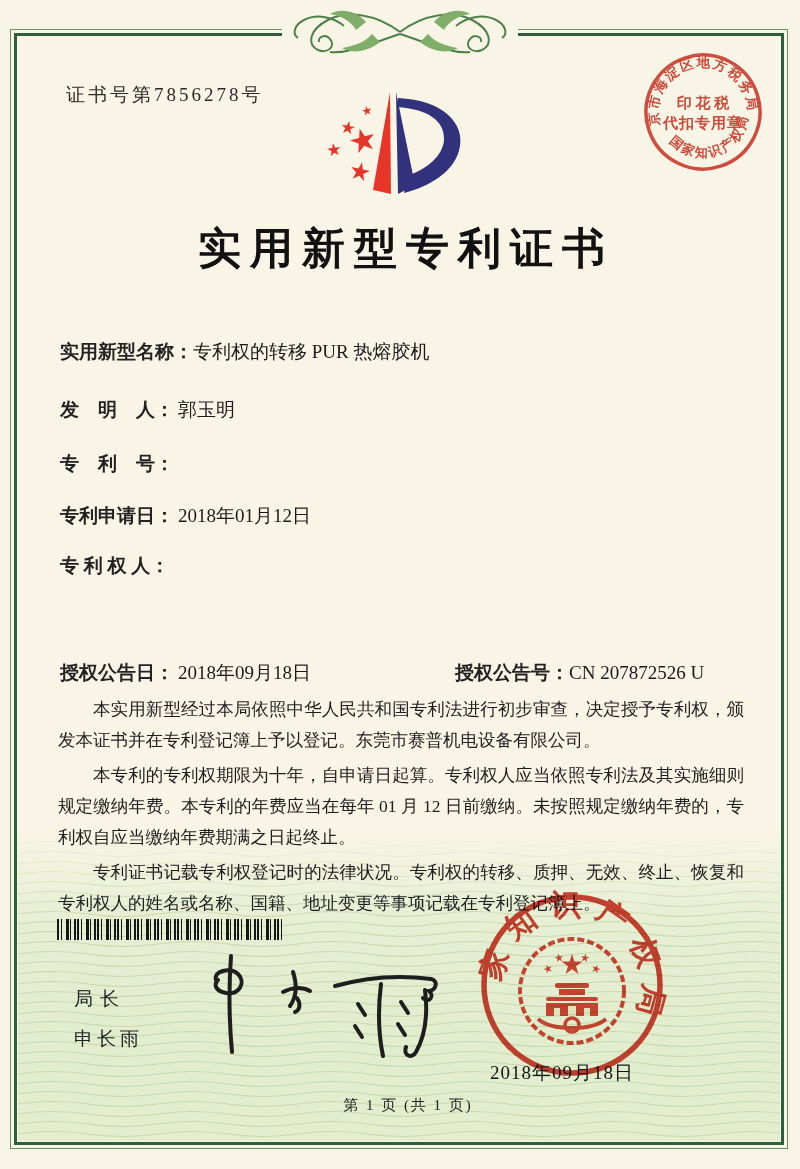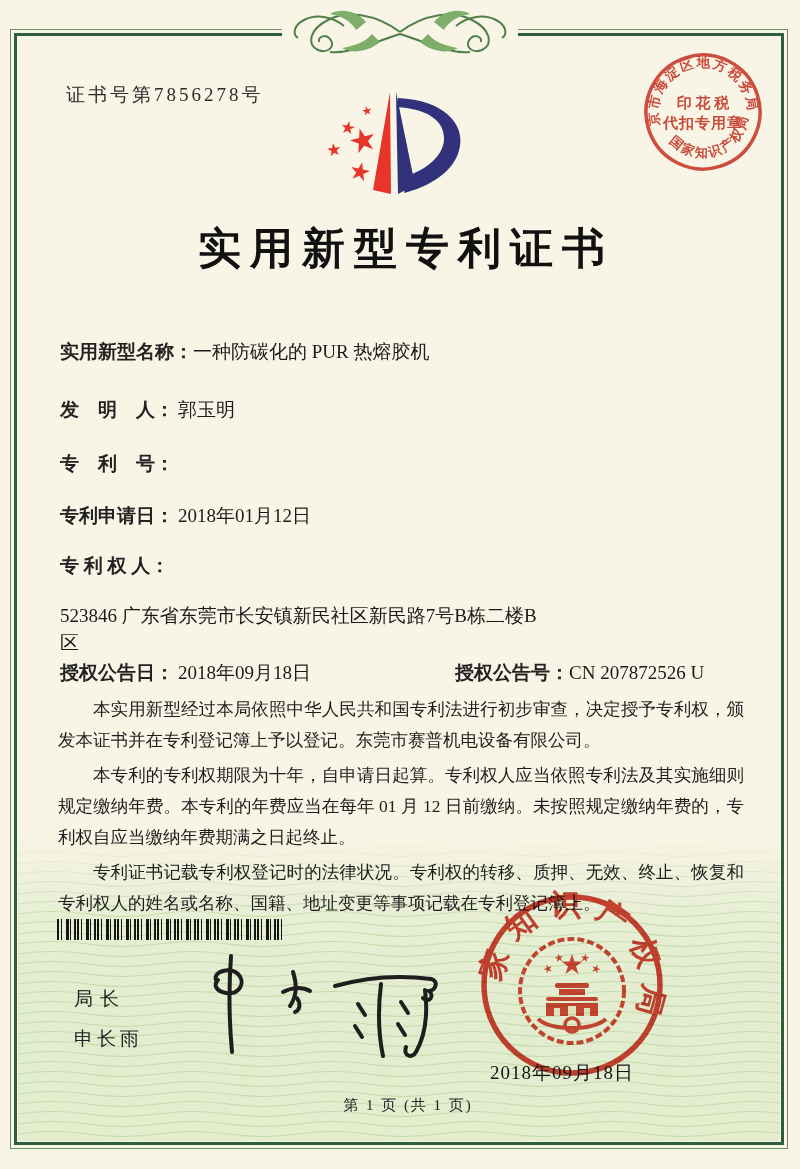--- a/index.html
+++ b/index.html
@@ -140,7 +140,7 @@
   <div class="fields">
     <div class="row" style="top:338px">
       <span class="lbl">实用新型名称：</span>
-      <span class="val">一种防碳化的 PUR 热熔胶机</span>
+      <span class="val">专利权的转移 PUR 热熔胶机</span>
     </div>
     <div class="row" style="top:396px">
       <span class="lbl">发　明　人：</span>

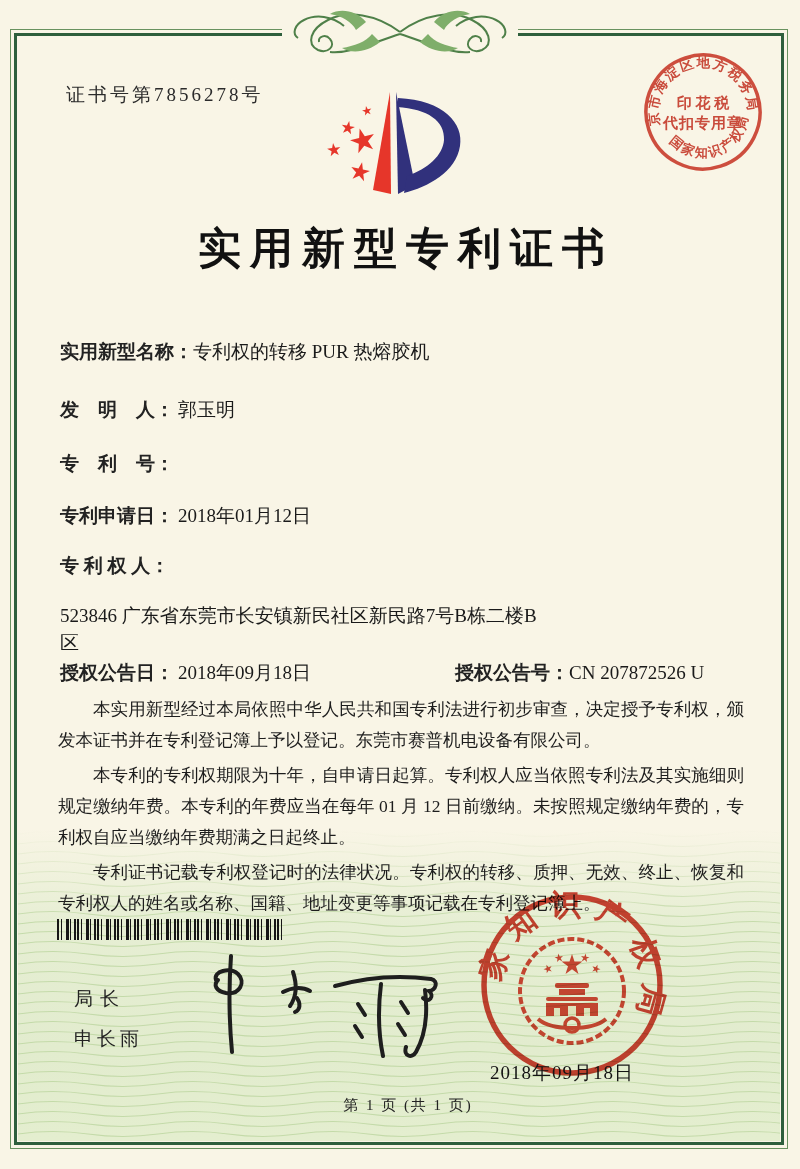--- a/index.html
+++ b/index.html
@@ -157,7 +157,6 @@
       <span class="lbl">专 利 权 人：</span>
     </div>
     <div class="row addr" style="top:602px">
-      <span class="val">523846 广东省东莞市长安镇新民社区新民路7号B栋二楼B区</span>
     </div>
     <div class="row" style="top:659px">
       <span class="lbl">授权公告日：</span>

